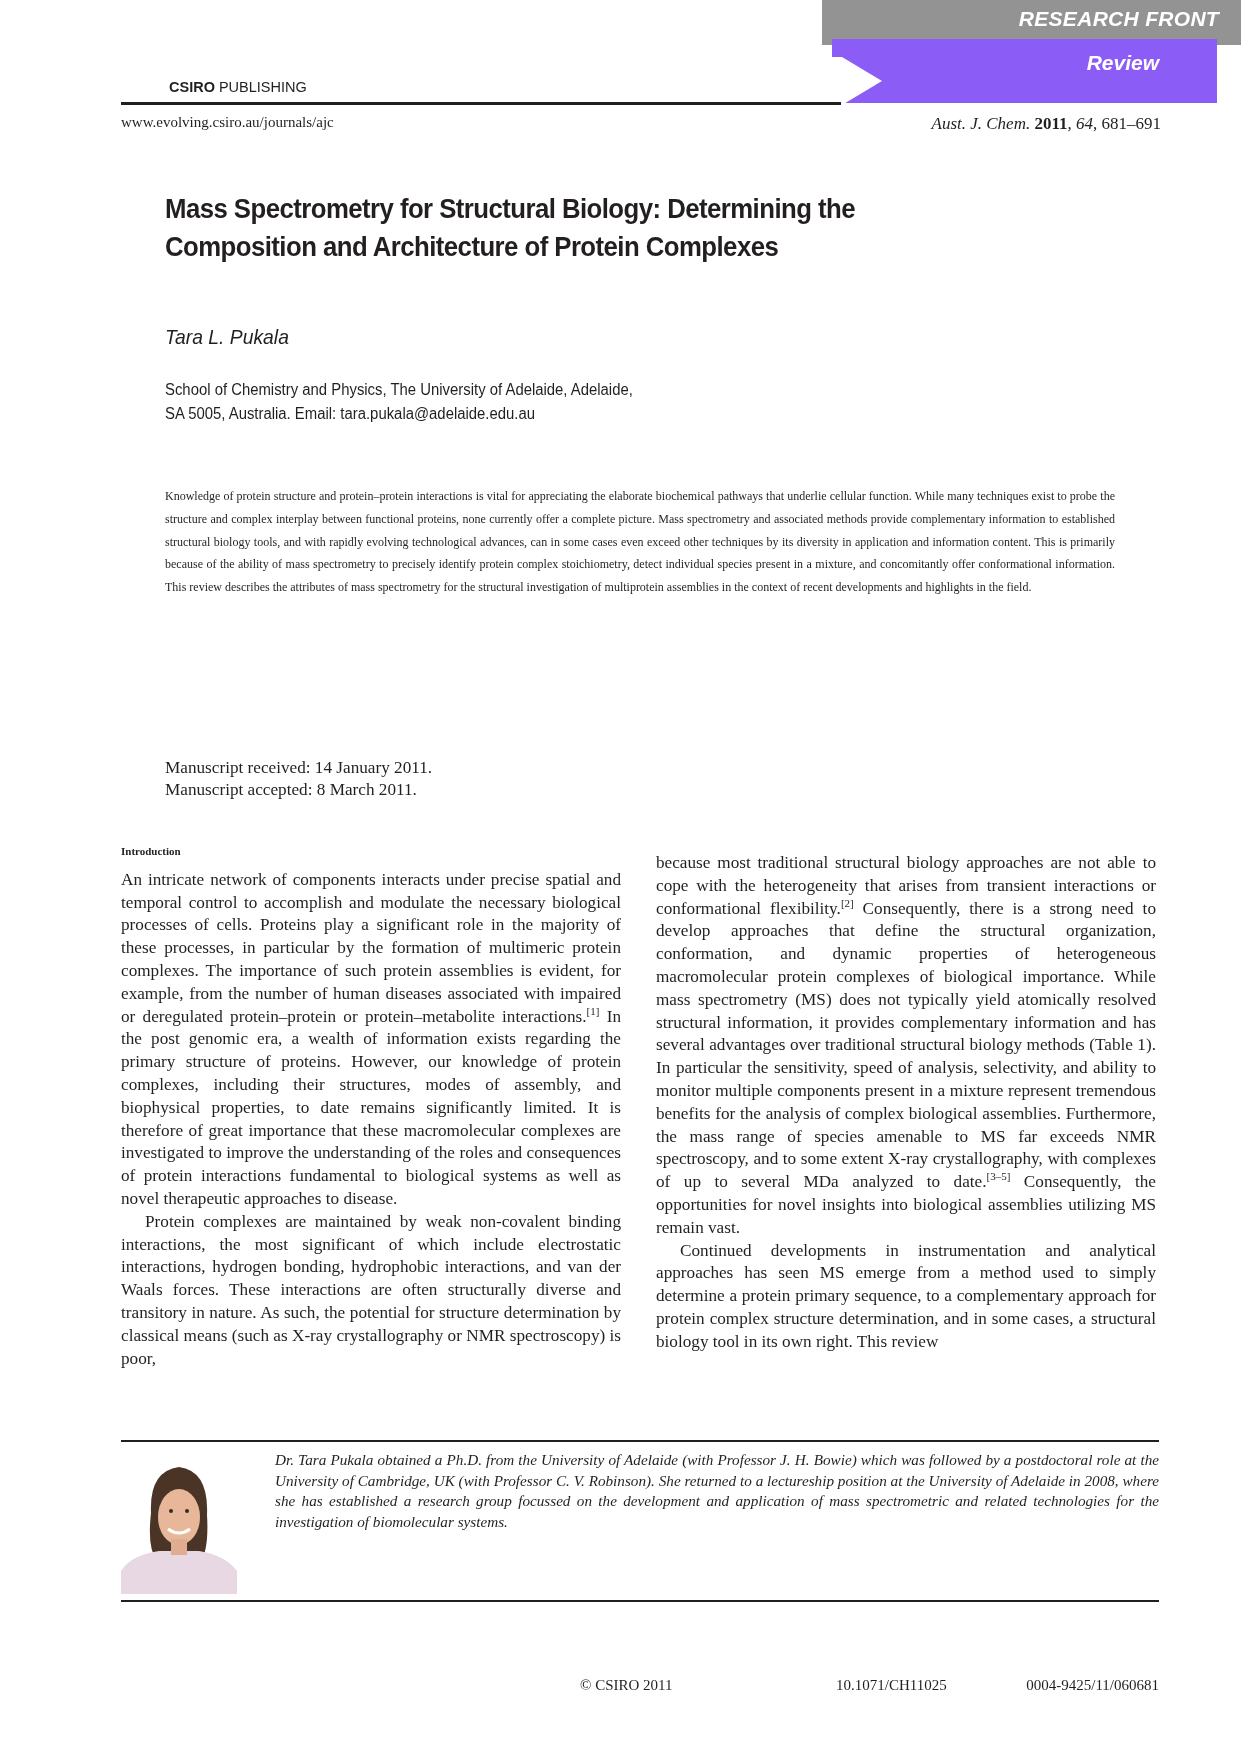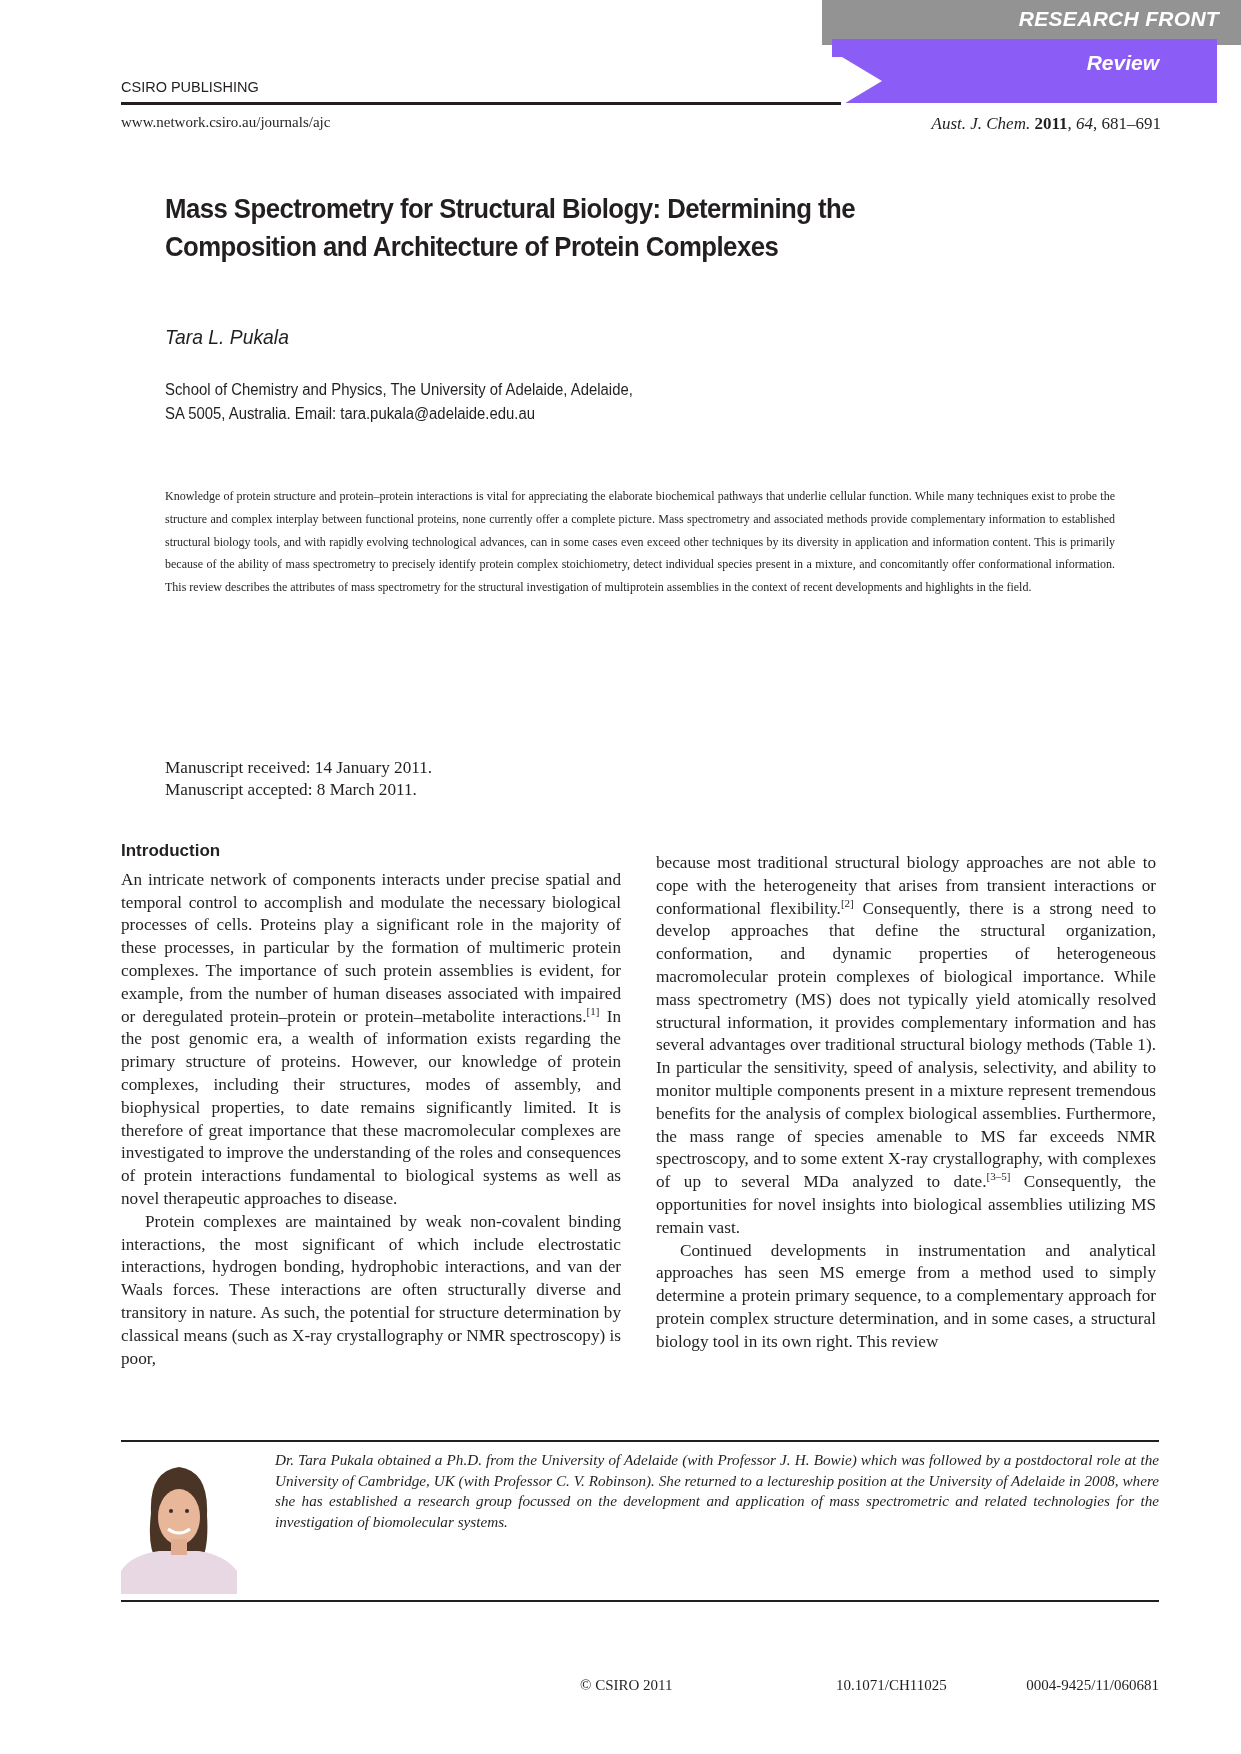--- a/index.html
+++ b/index.html
@@ -11,7 +11,7 @@
   .rv-tri { left: 832px; top: 57px; width: 50px; height: 48px; }
   .rv-text { right: 58px; top: 12px; font-family: "Liberation Sans", sans-serif; font-weight: bold; font-style: italic; font-size: 21px; color: #fff; }
   .pub { left: 121px; top: 79px; font-family: "Liberation Sans", sans-serif; font-size: 14.5px; }
-  .pub b { font-weight: normal; }
+  .pub b { font-weight: bold; margin-left: 48px; }
   .rule-top { left: 121px; top: 102px; width: 720px; height: 3px; background: #231f20; }
   .url { left: 121px; top: 114px; font-size: 15px; }
   .cite { right: 80px; top: 114px; font-size: 17px; }

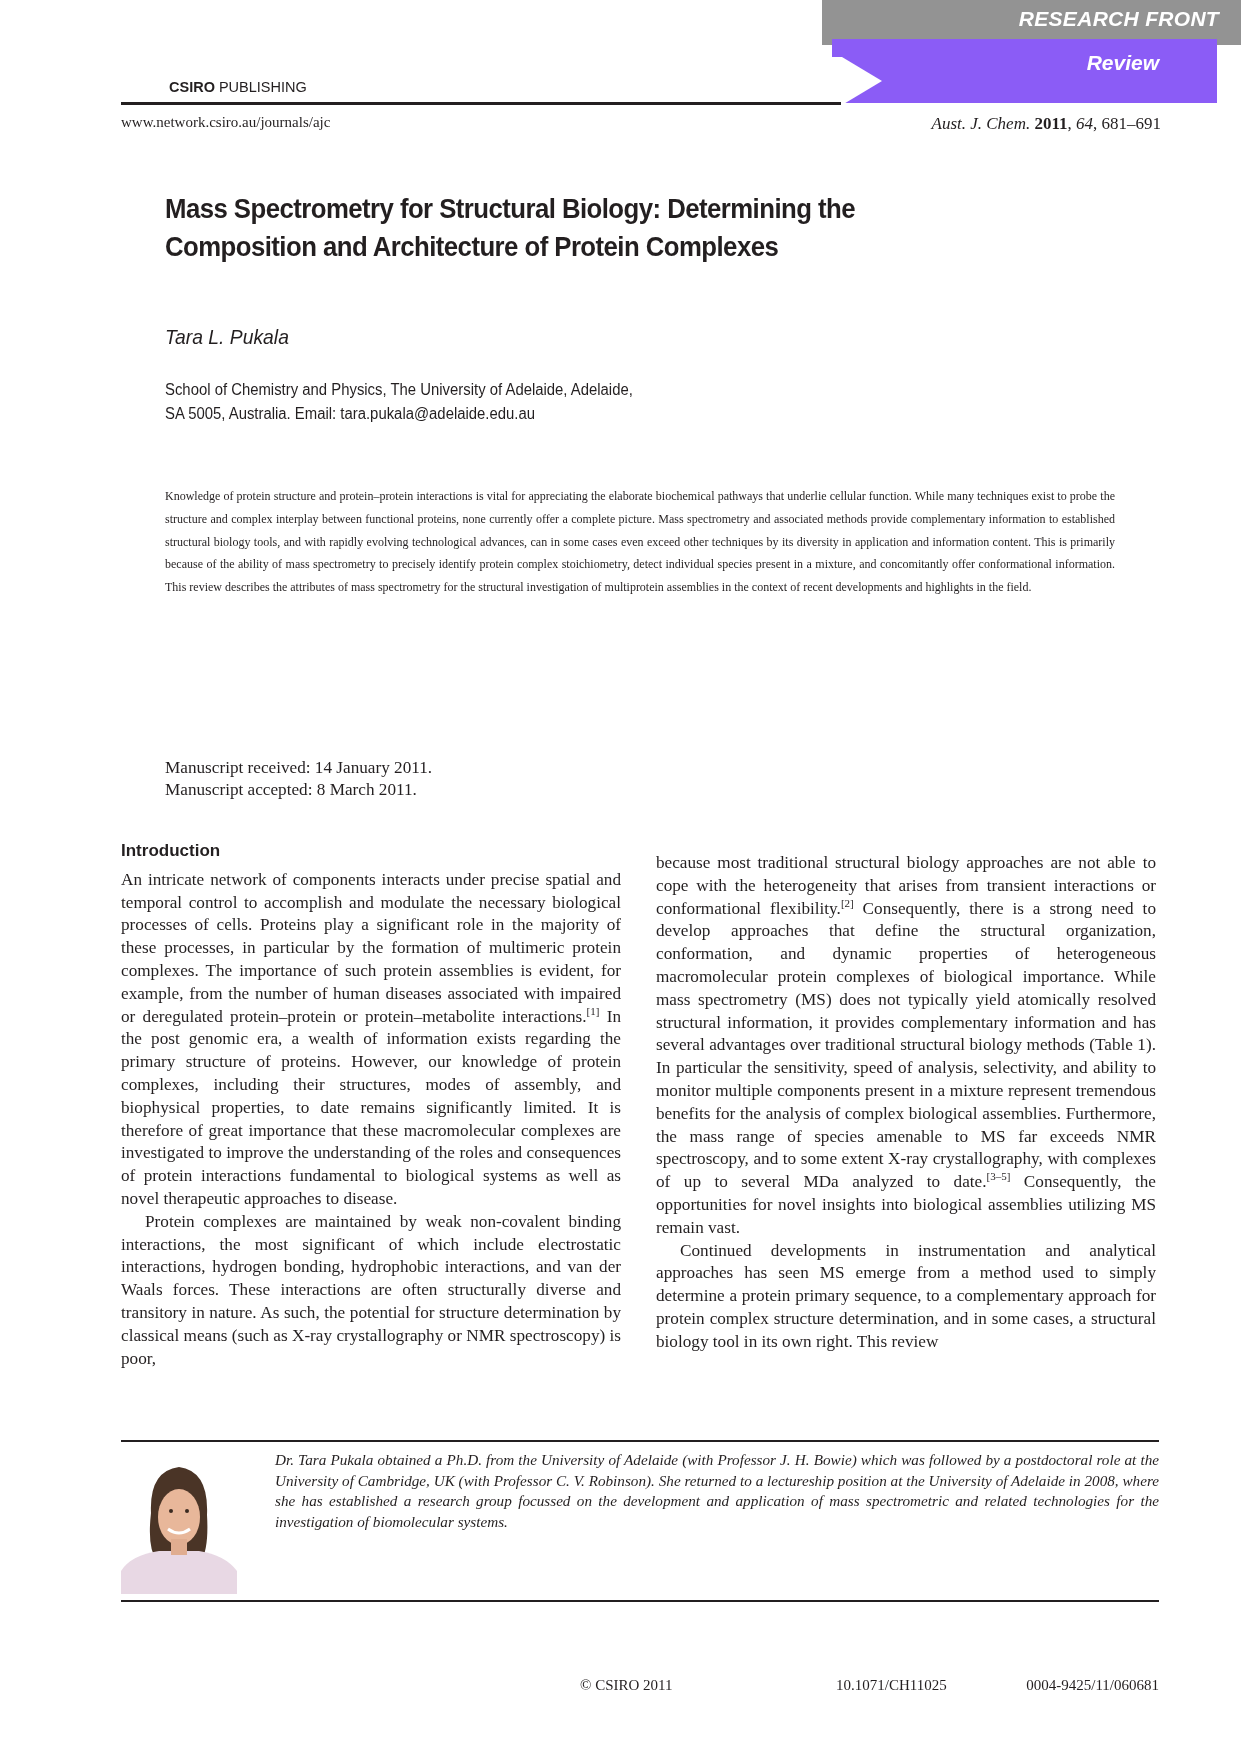--- a/index.html
+++ b/index.html
@@ -49,7 +49,7 @@
 
 <div class="abs pub"><b>CSIRO</b><span> PUBLISHING</span></div>
 <div class="abs rule-top"></div>
-<div class="abs url">www.network.csiro.au/journals/ajc</div>
+<div class="abs url">www.evolving.csiro.au/journals/ajc</div>
 <div class="abs cite"><i>Aust. J. Chem.</i> <b>2011</b>, <i>64</i>, <span>681–691</span></div>
 
 <div class="abs title">

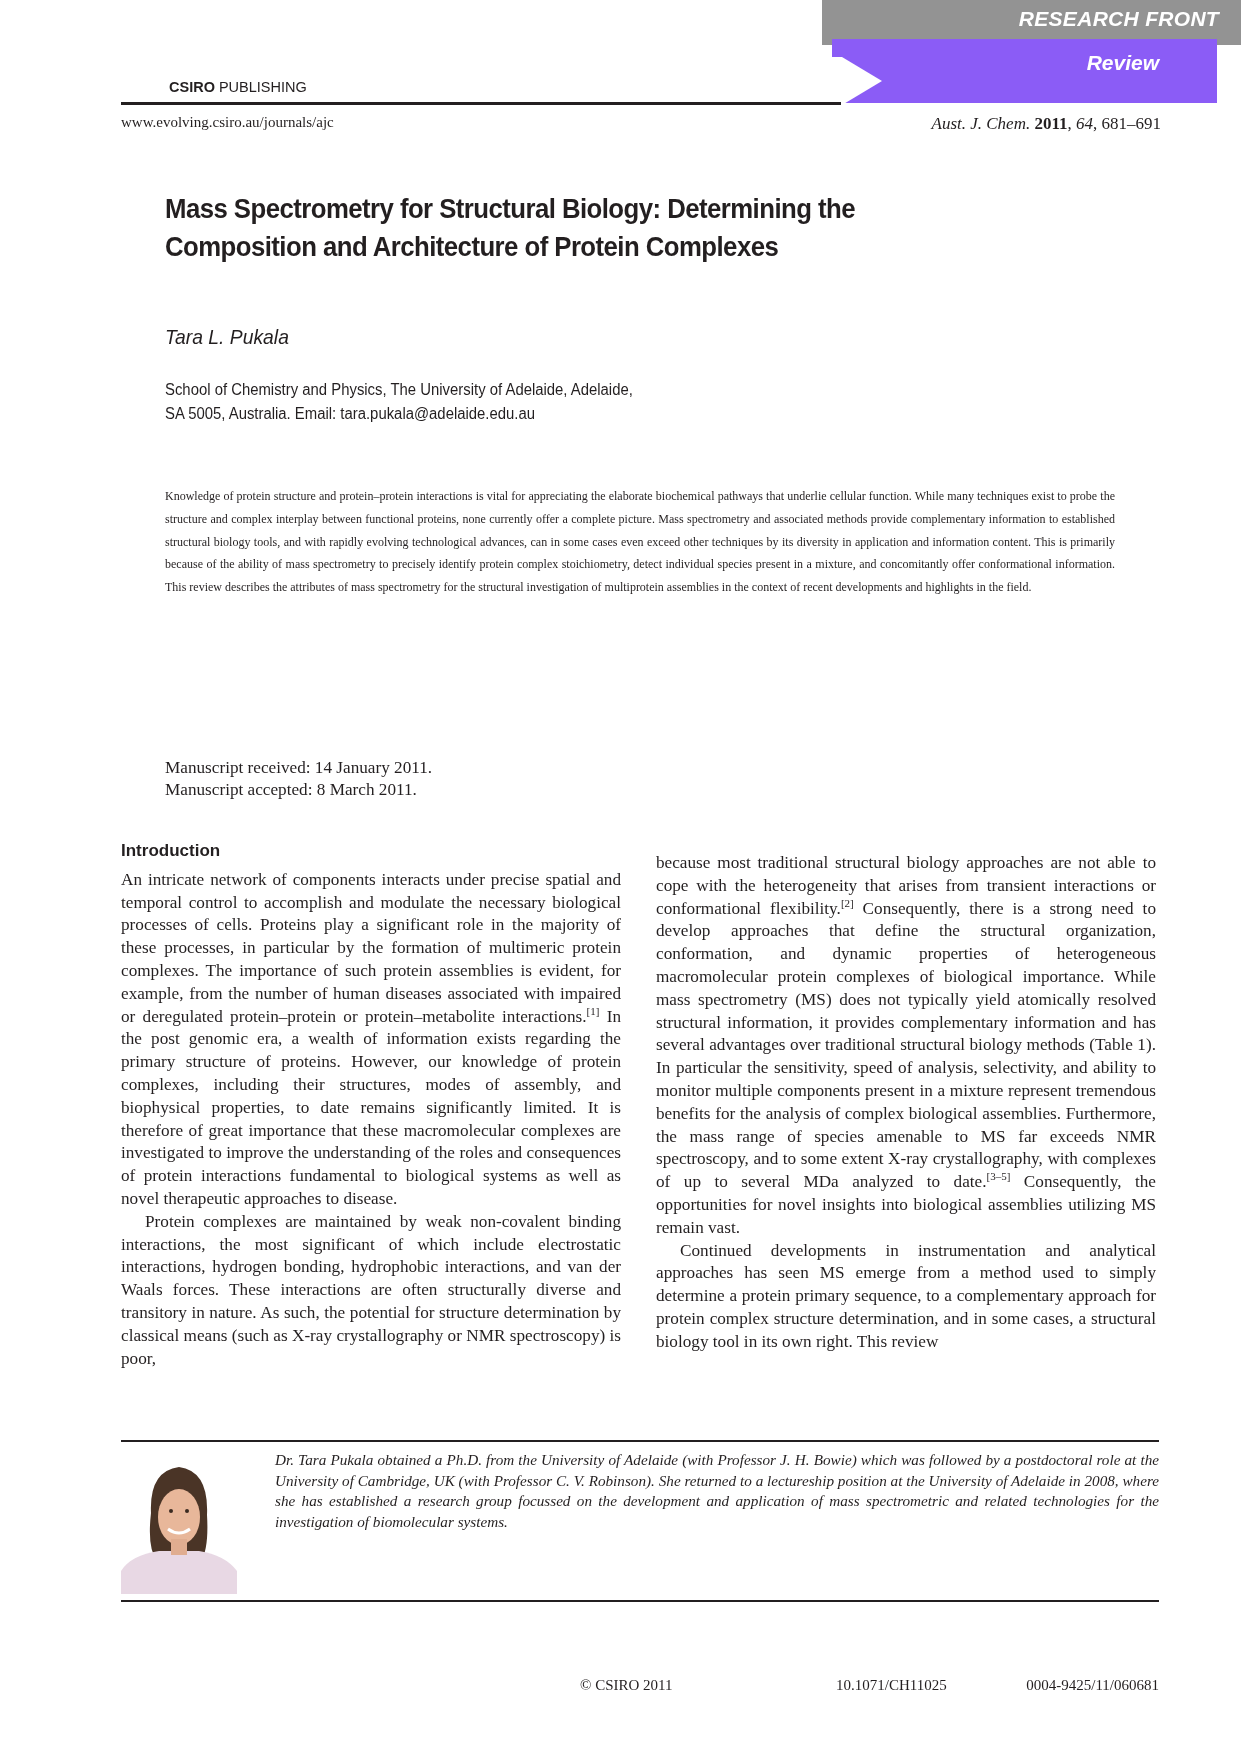--- a/index.html
+++ b/index.html
@@ -26,7 +26,7 @@
   .col p.indent { text-indent: 24px; }
   .col1 { left: 121px; top: 840px; }
   .col2 { left: 656px; top: 852px; }
-  .h-intro { font-family: Liberation Sans, sans-serif; font-weight: bold; font-size: 17px; margin-bottom: 6px; }
+  .h-intro { font-family: Liberation Serif, serif; font-weight: bold; font-size: 11px; margin-bottom: 6px; }
   sup { font-size: 11px; line-height: 0; }
   .bio-rule1 { left: 121px; top: 1440px; width: 1038px; height: 2px; background: #231f20; }
   .bio-rule2 { left: 121px; top: 1600px; width: 1038px; height: 2px; background: #231f20; }

